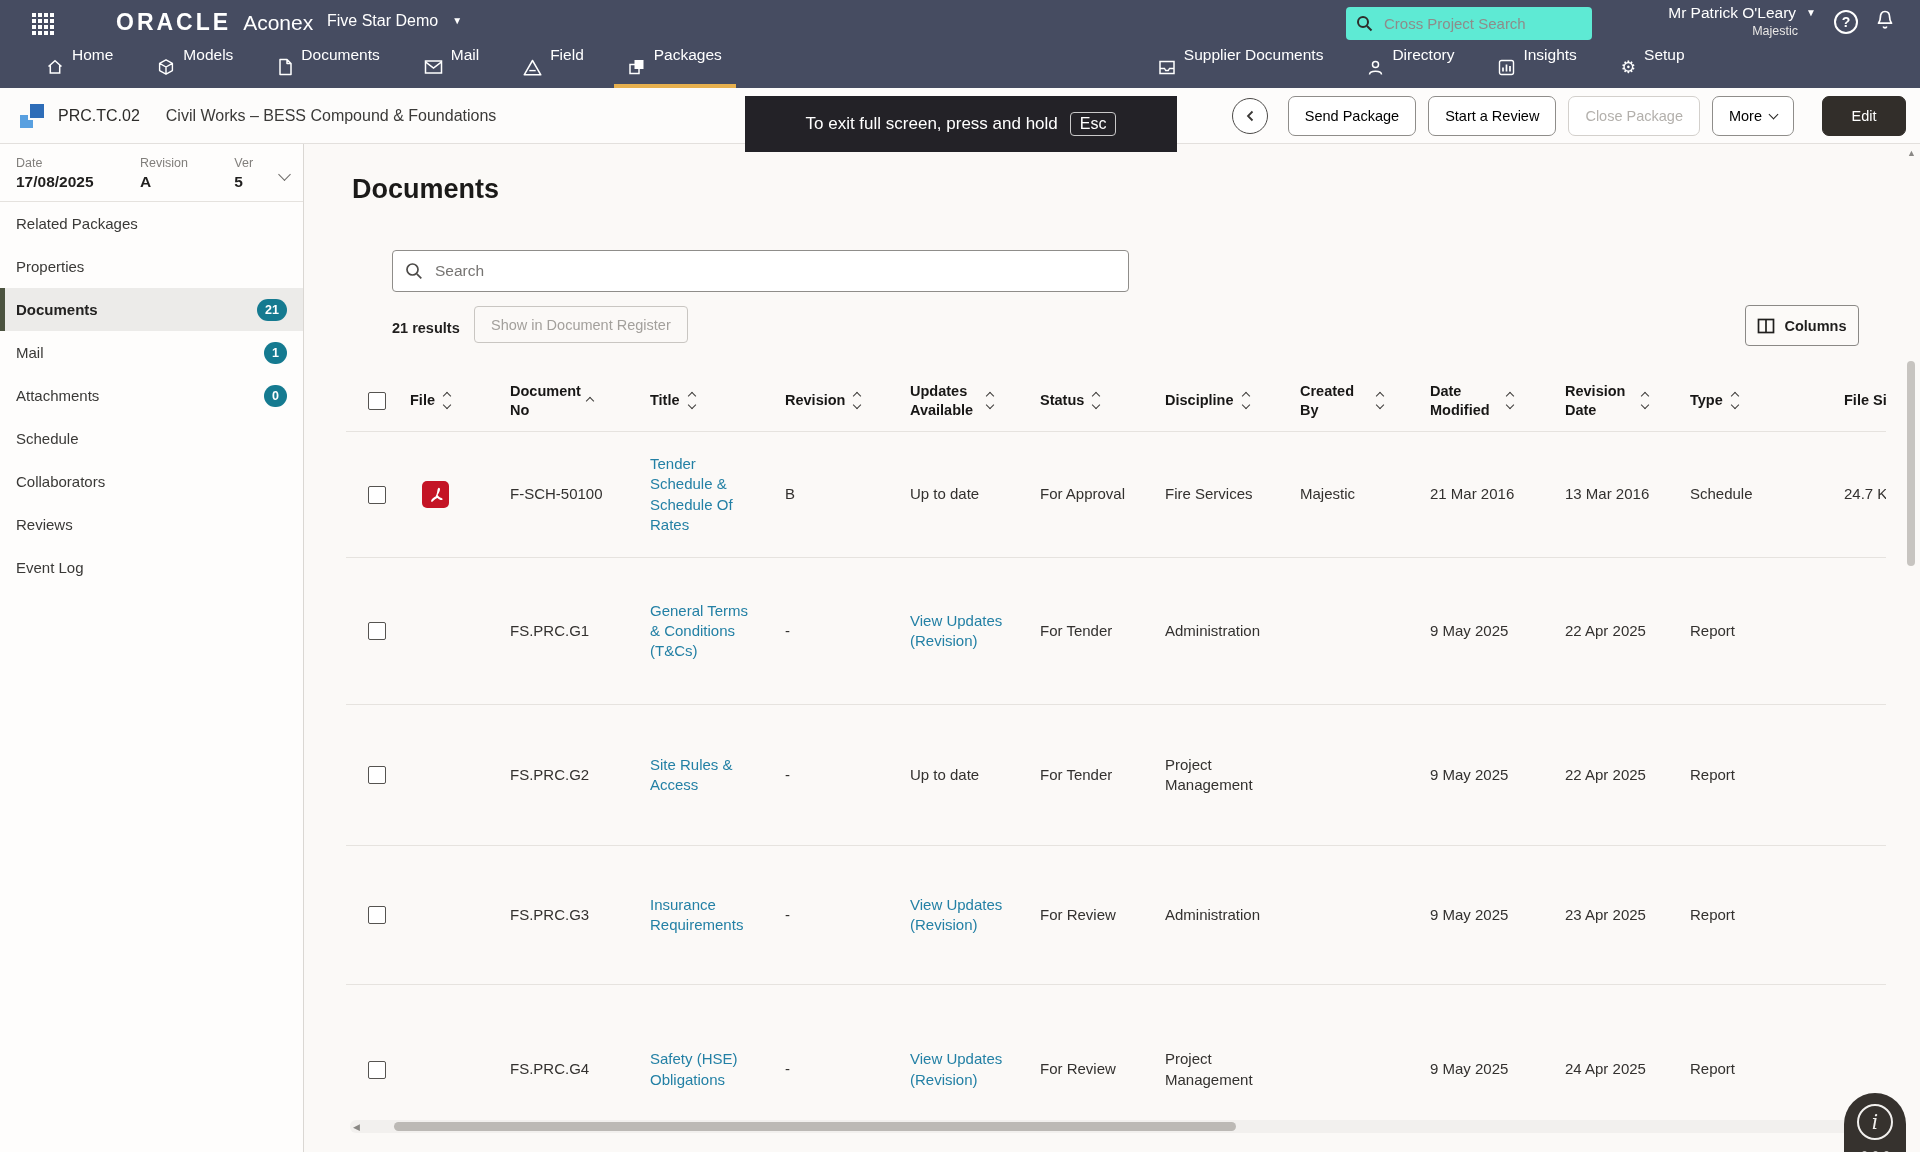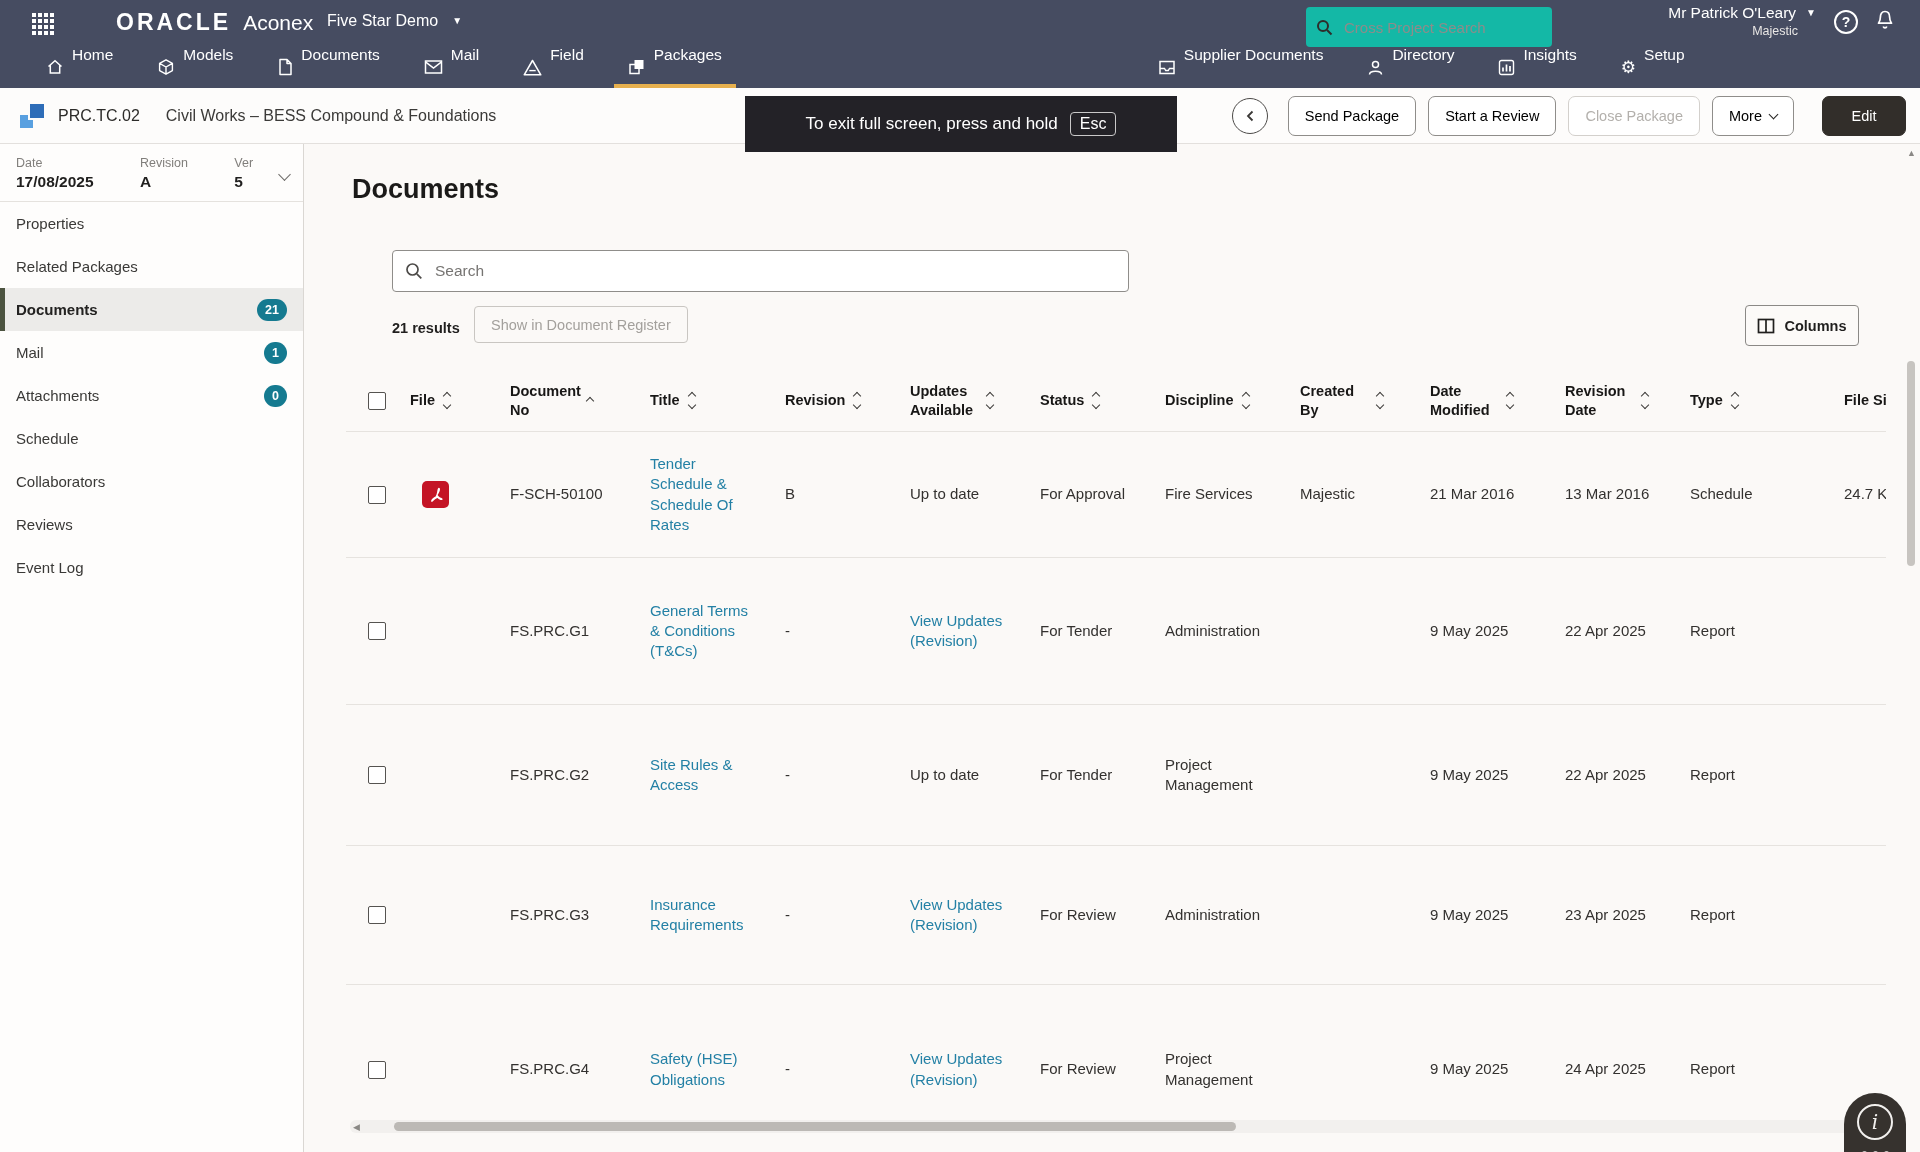--- a/index.html
+++ b/index.html
@@ -15,7 +15,7 @@
   .brand .product{font-size:21px;font-weight:400;}
   .project{position:absolute;left:327px;top:12px;display:flex;align-items:center;gap:14px;font-size:16px;cursor:pointer;}
   .caret{font-size:10px;line-height:1;}
-  .cps{position:absolute;left:1306px;top:7px;width:246px;height:40px;background:#14b8a6;border-radius:4px;display:flex;align-items:center;padding:0 10px;gap:9px;}
+  .cps{position:absolute;left:1346px;top:7px;width:246px;height:33px;background:#5eead4;border-radius:4px;display:flex;align-items:center;padding:0 10px;gap:9px;}
   .cps input{border:none;outline:none;flex:1;font-size:15px;color:#3a3836;font-family:inherit;background:transparent;}
   .cps input::placeholder{color:#8e8c8a;}
   .userblock{position:absolute;left:1636px;top:4px;width:180px;text-align:right;cursor:pointer;}

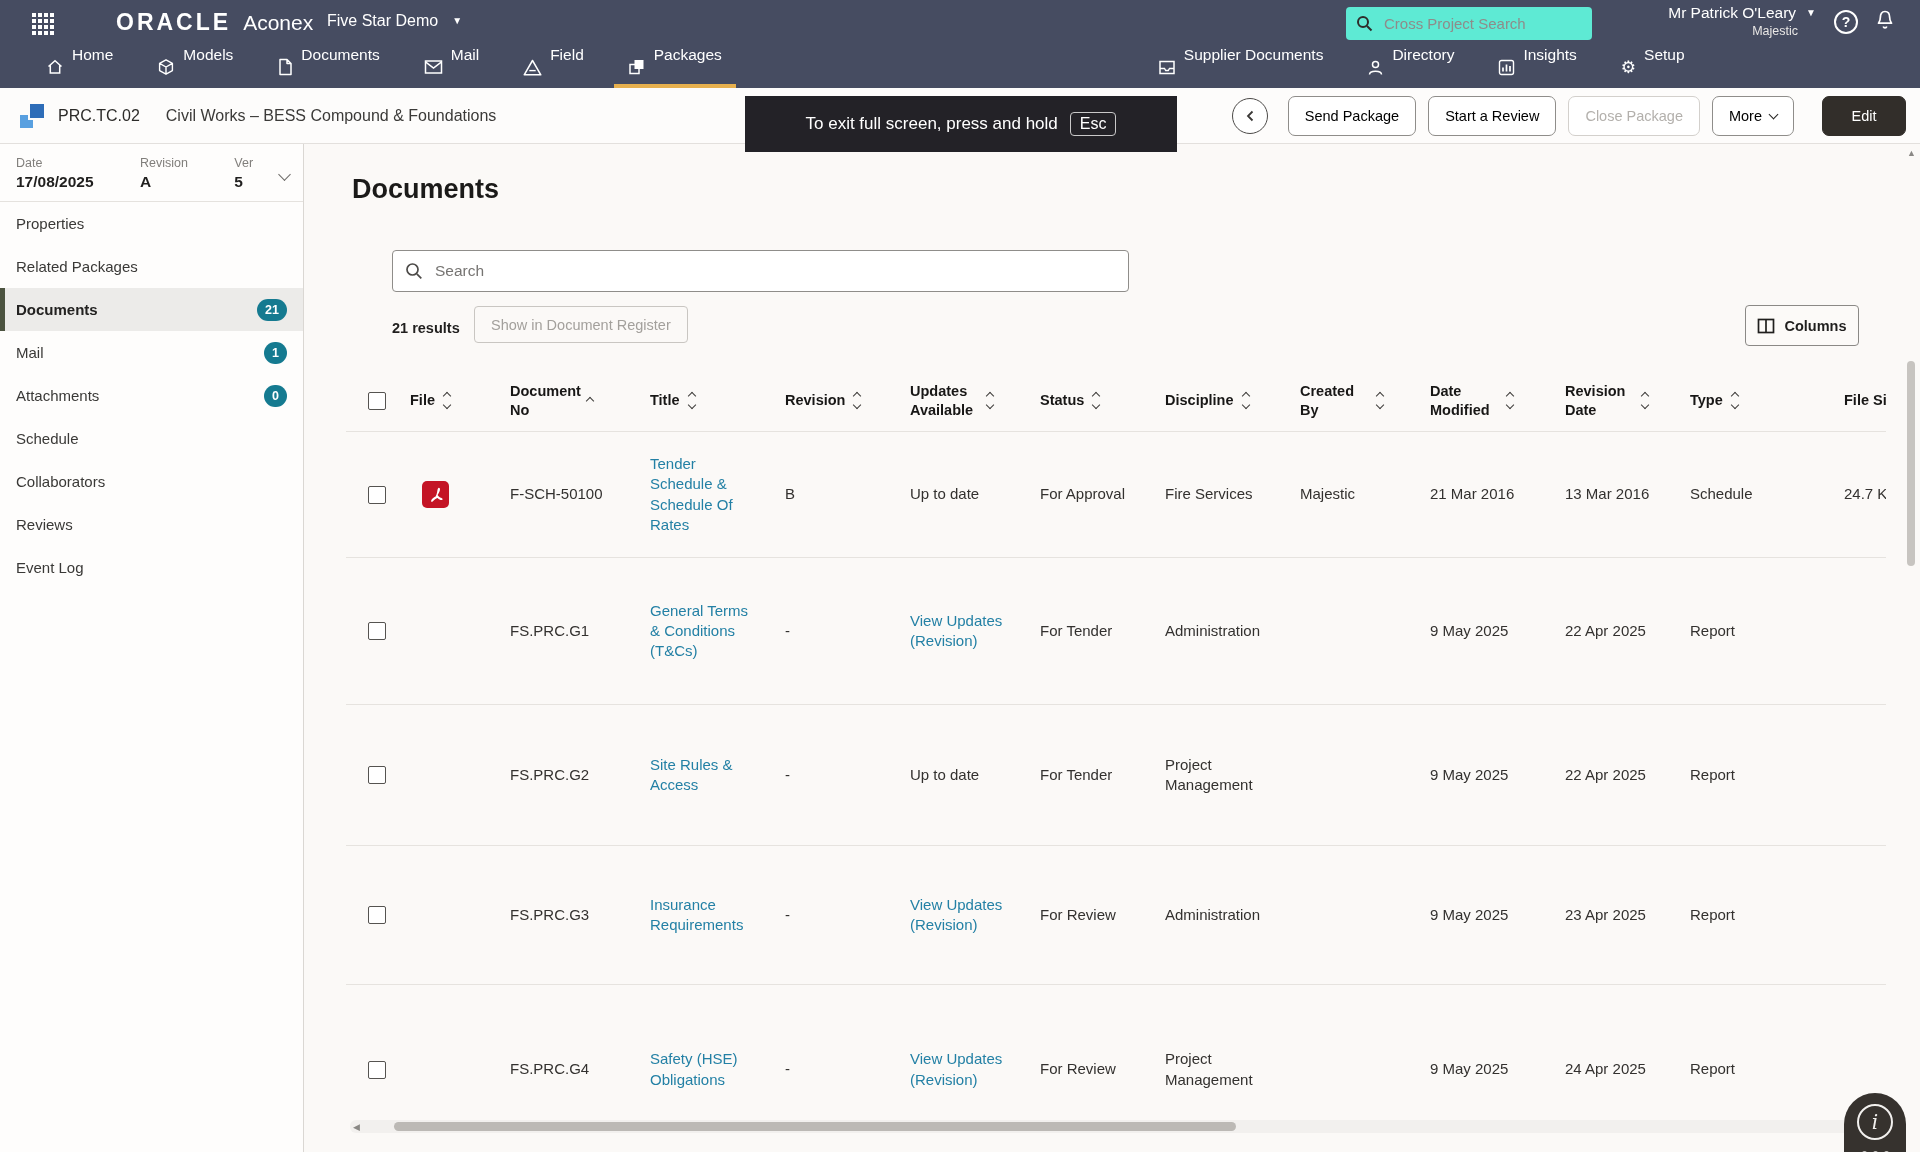--- a/index.html
+++ b/index.html
@@ -307,10 +307,10 @@
     <div class="smchev"></div>
   </div>
   <div class="sitem">
+      <span>Related Packages</span>
+    </div>
+  <div class="sitem">
       <span>Properties</span>
-    </div>
-  <div class="sitem">
-      <span>Related Packages</span>
     </div>
   <div class="sitem active">
     <span>Documents</span>

